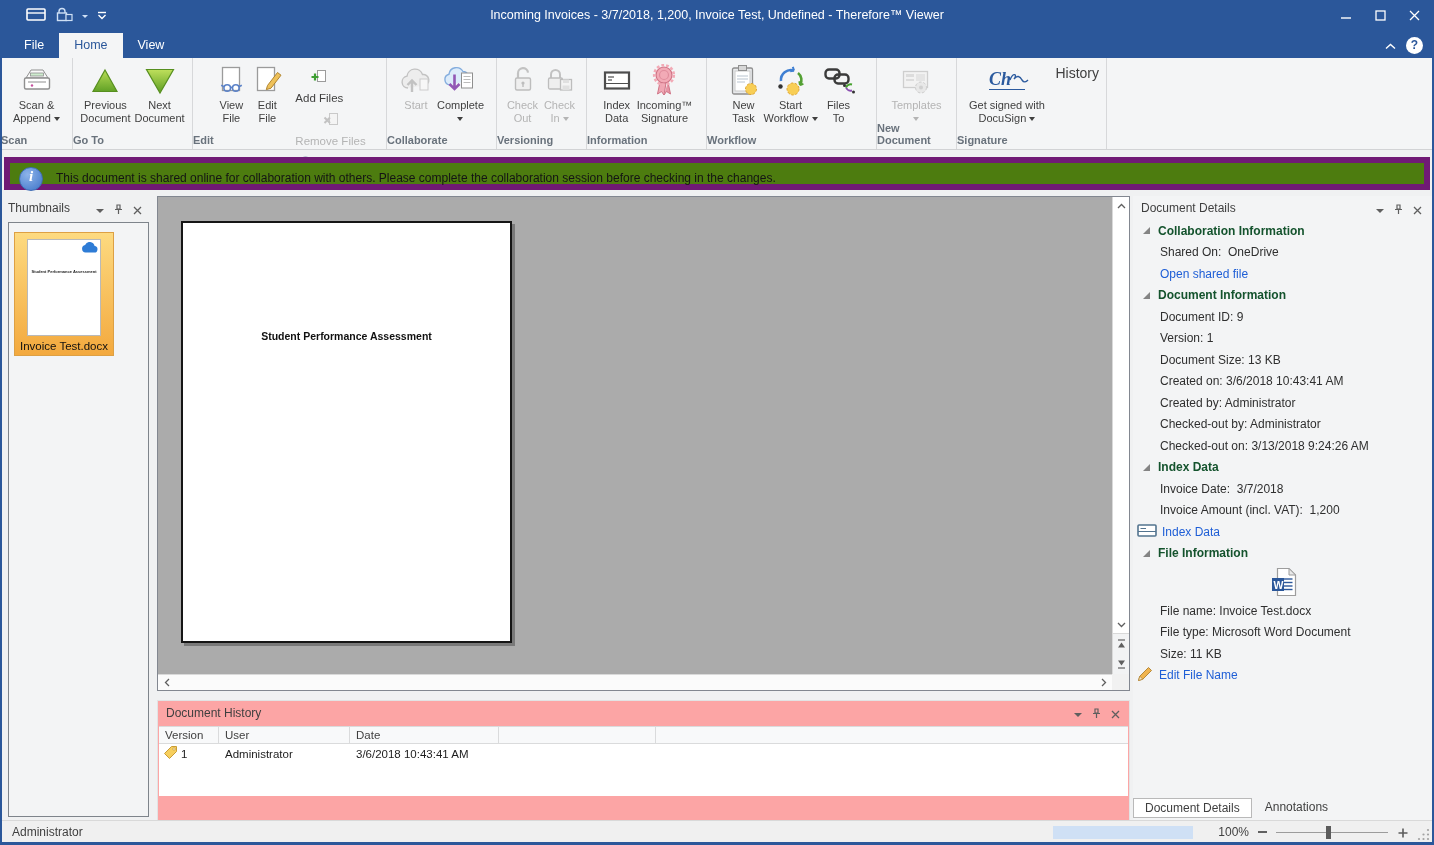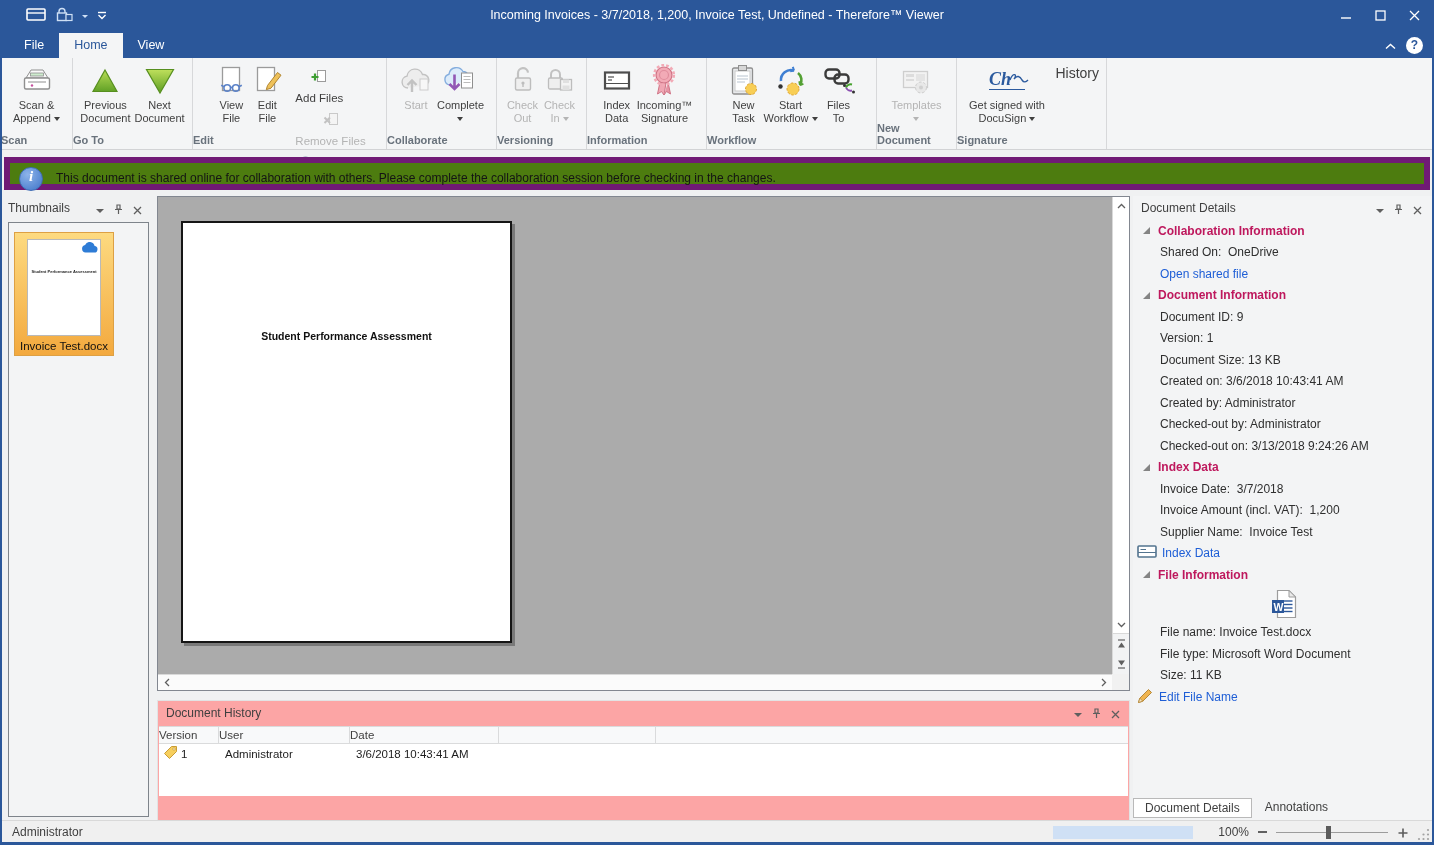--- a/index.html
+++ b/index.html
@@ -98,7 +98,7 @@
   .d-body { position:absolute; left:0; right:0; top:24px; bottom:26px; }
   .drow { height:21.5px; display:flex; align-items:center; font-size:12px; color:#2f2f2f; }
   .drow span { white-space:pre; }
-  .drow.sec { font-weight:bold; color:#be185d; }
+  .drow.sec { font-weight:bold; color:#14532d; }
   .exp { width:0; height:0; border-left:7px solid transparent; border-bottom:7px solid #848484; margin-left:10px; margin-right:8px; }
   .drow.item { padding-left:27px; }
   .linkk { color:#1e5ed6; }

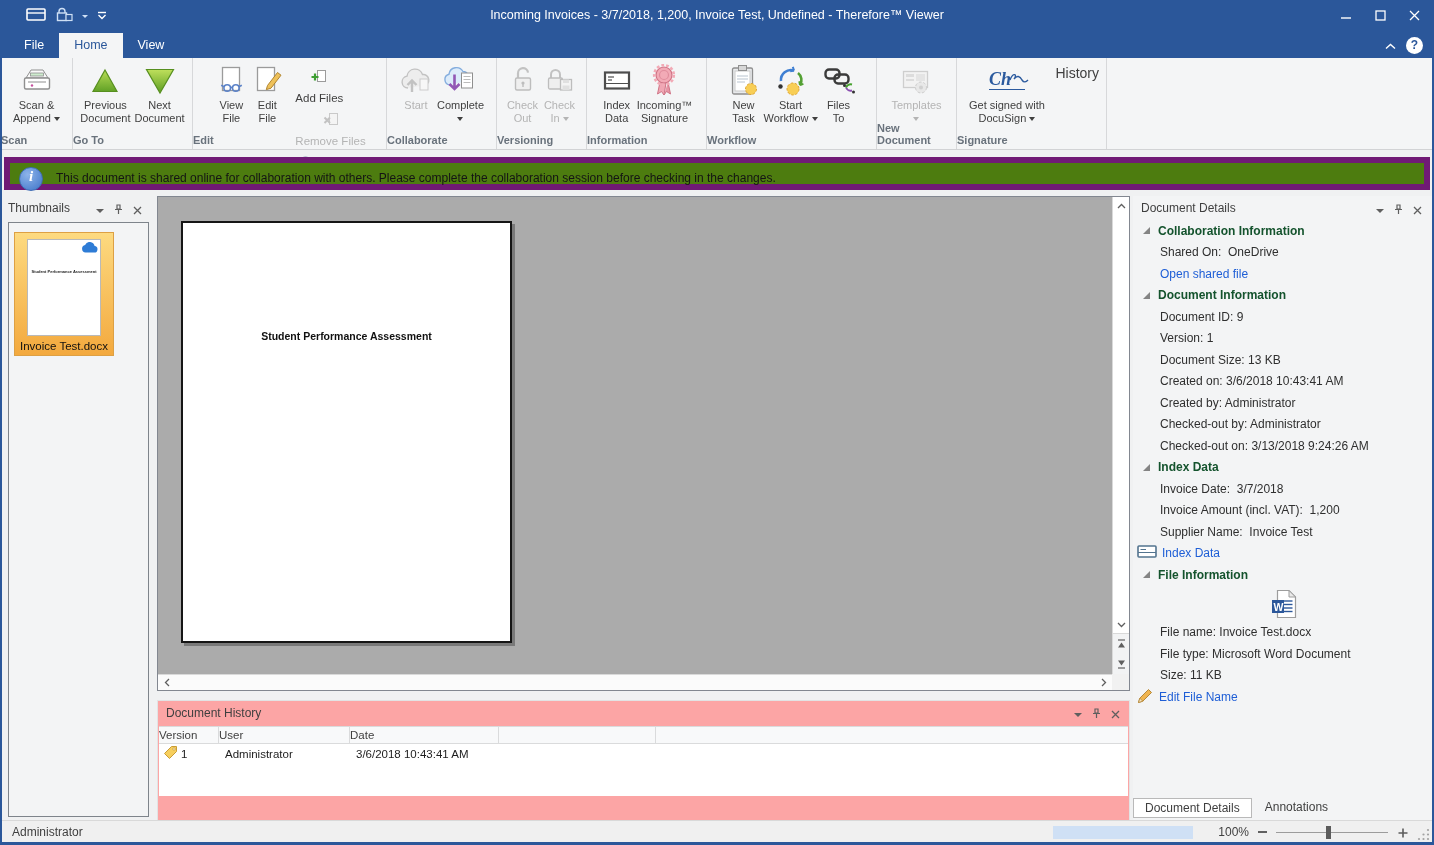--- a/index.html
+++ b/index.html
@@ -624,9 +624,6 @@
         </div>
       <div class="drow item">
           <span>Invoice Amount (incl. VAT):  1,200</span>
-        </div>
-      <div class="drow item">
-          <span>Supplier Name:  Invoice Test</span>
         </div>
       <div class="drow linkrow">
           <span><svg width="20" height="13" viewBox="0 0 20 13">

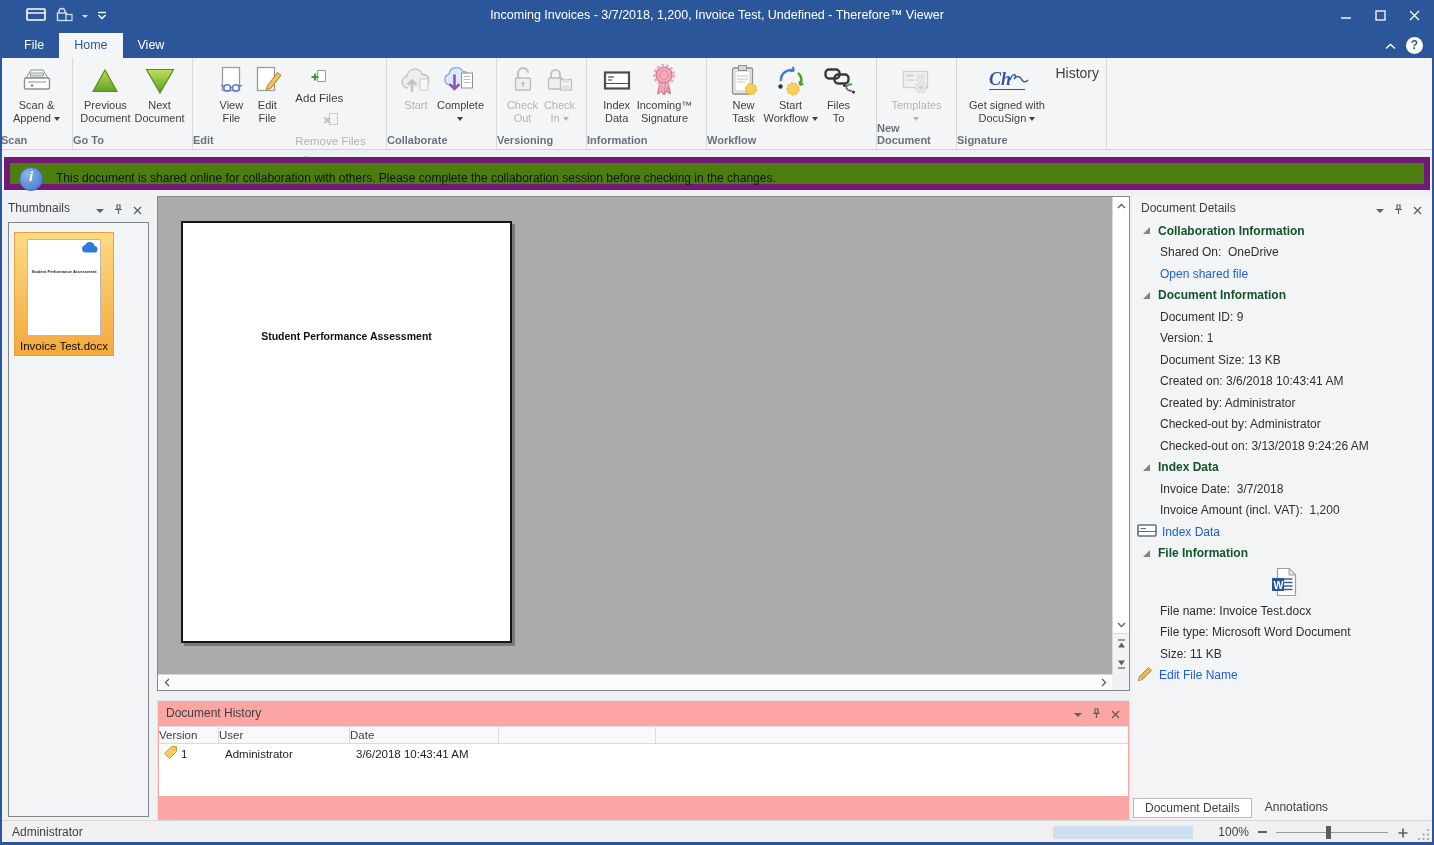--- a/index.html
+++ b/index.html
@@ -82,7 +82,7 @@
   .history { position:absolute; left:157px; top:700px; width:973px; height:144px; background:#fca5a5; border:1px solid #e2e3e4; }
   .history .picons { right:9px; top:7px; }
   .h-cols { position:absolute; left:1px; right:1px; top:25px; height:18px; display:flex; background:#f8f9fa; border-top:1px solid #dadbdc; border-bottom:1px solid #dadbdc; }
-  .h-col { line-height:16px; font-size:11.5px; color:#3f3f3f; border-right:1px solid #dadbdc; }
+  .h-col { padding-left:6px; line-height:16px; font-size:11.5px; color:#3f3f3f; border-right:1px solid #dadbdc; }
   .hc1{width:60px}.hc2{width:131px}.hc3{width:149px}.hc4{width:157px}
   .h-list { position:absolute; left:1px; right:1px; top:43px; height:52px; background:#fff; }
   .h-row { display:flex; height:19px; align-items:center; font-size:11.5px; color:#1d1d1d; }

